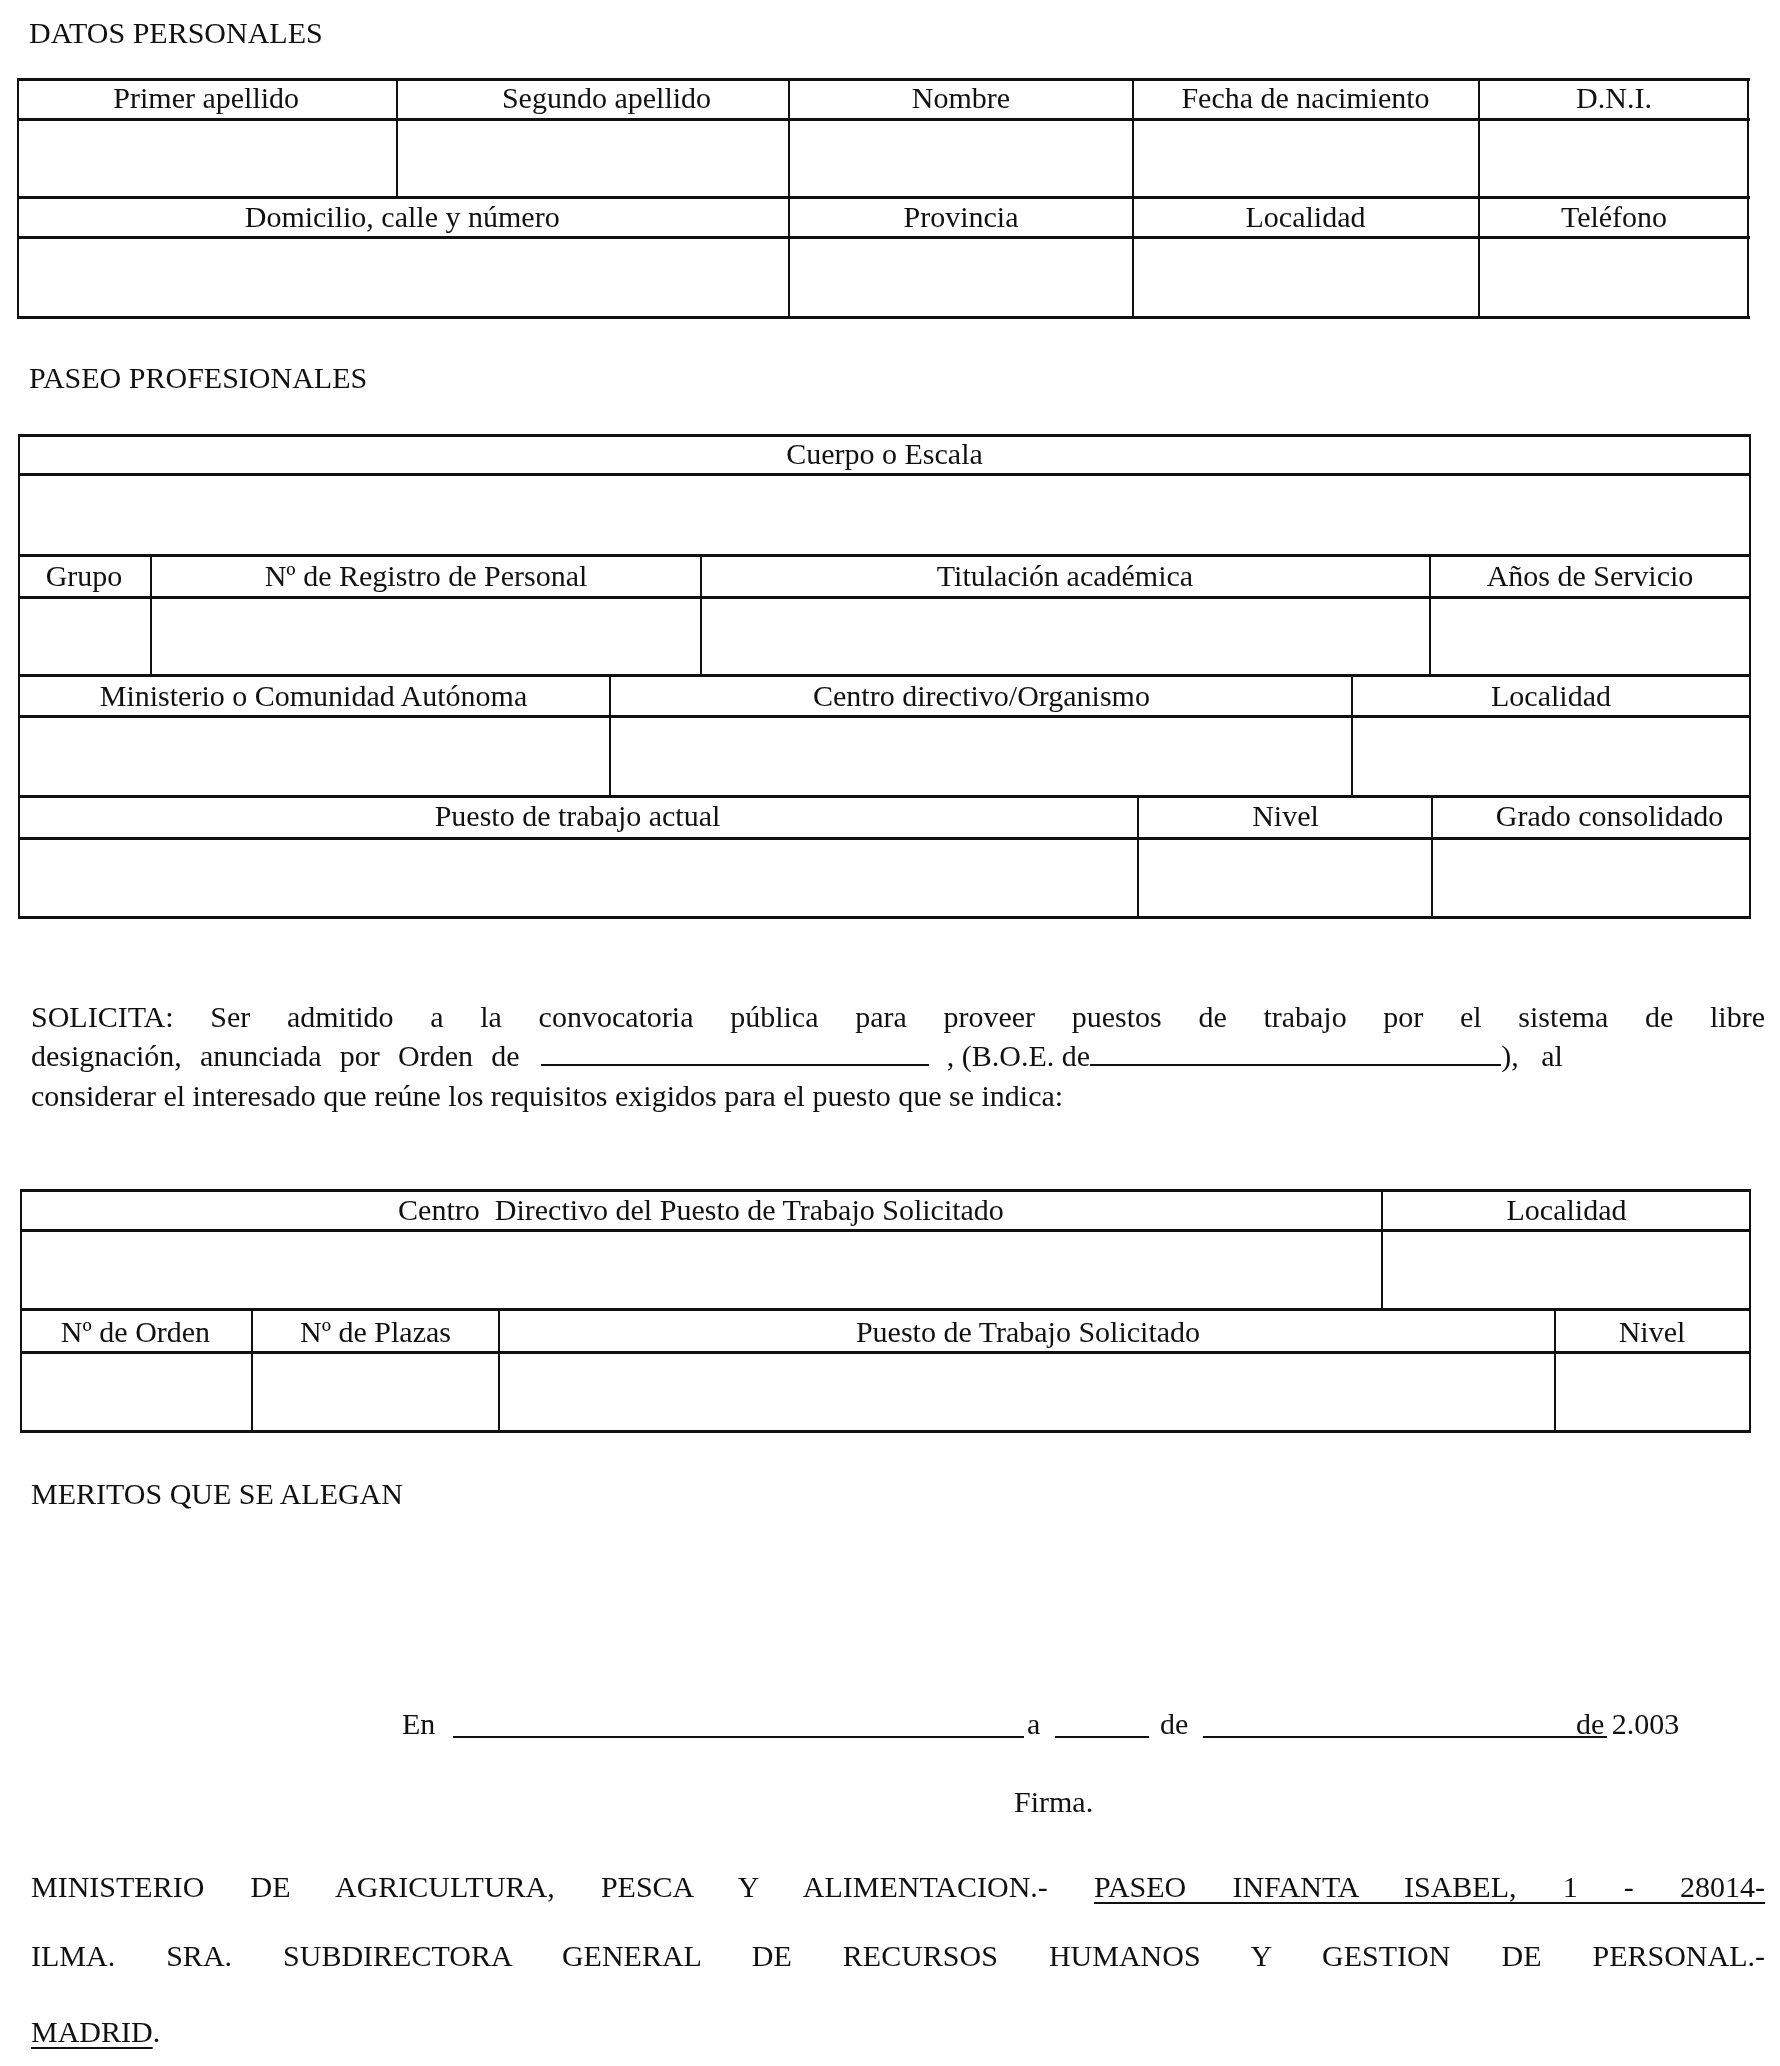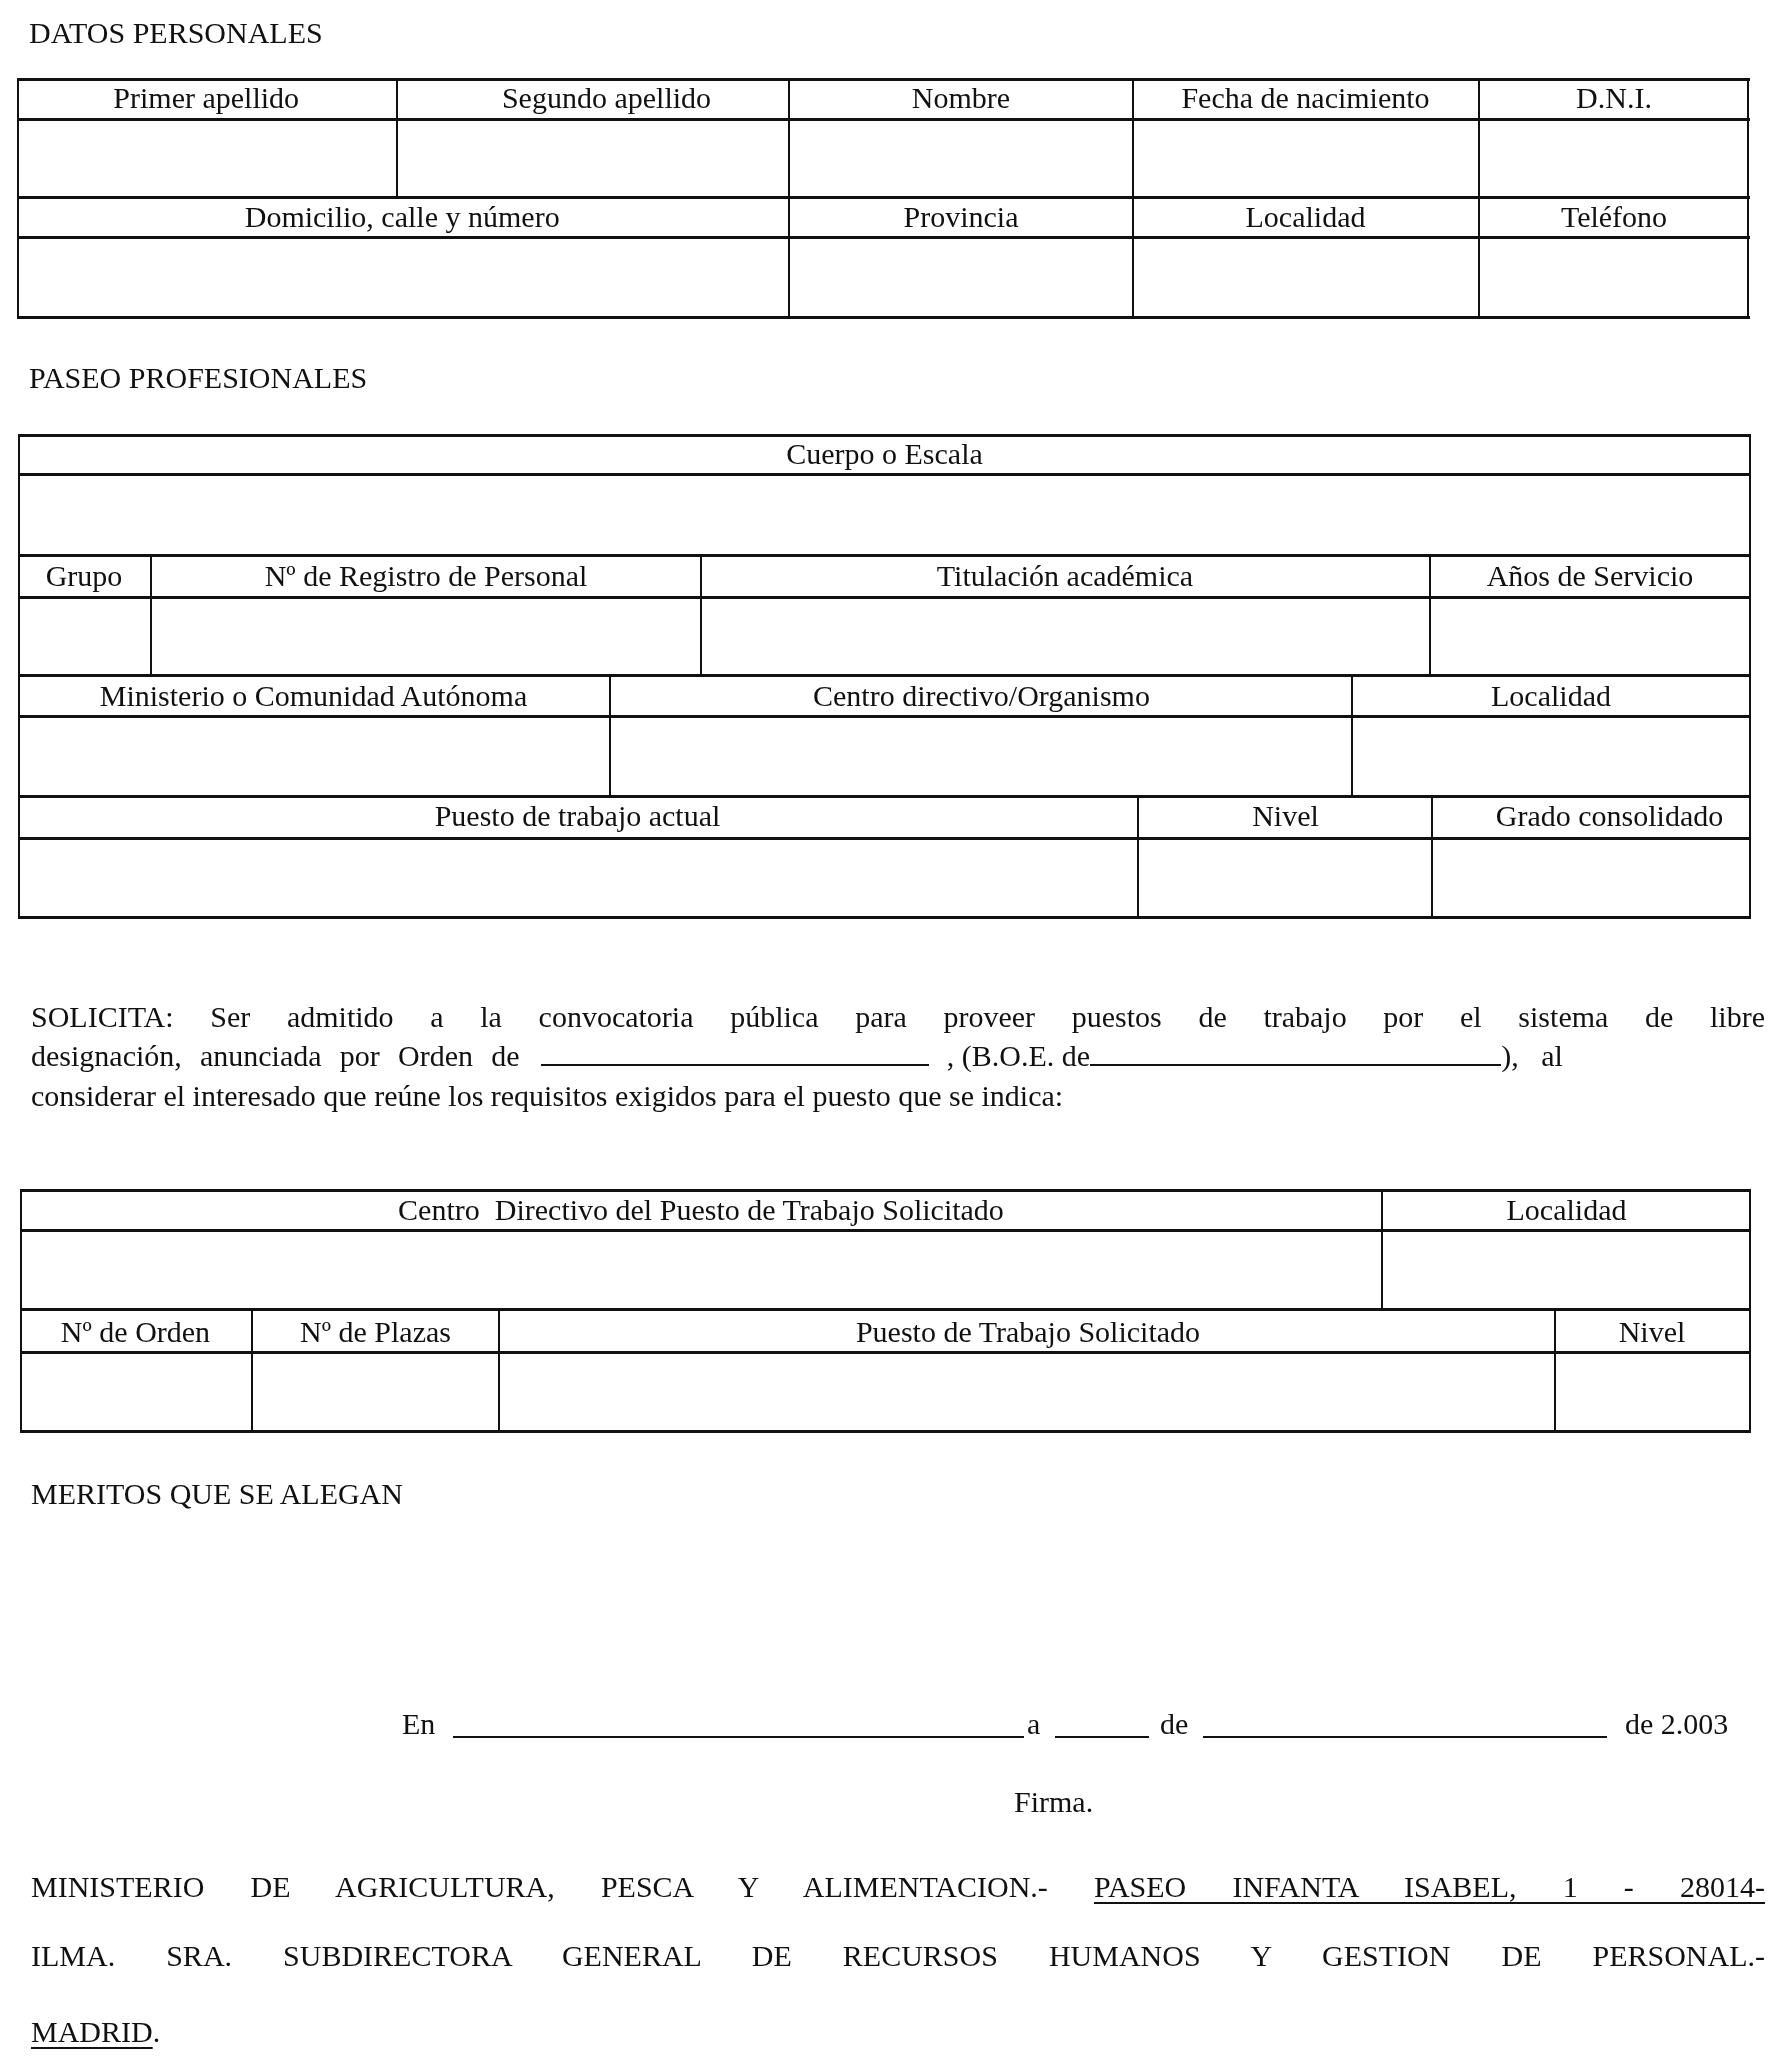--- a/index.html
+++ b/index.html
@@ -157,7 +157,7 @@
   <div class="hline" style="left:1055px;top:1736px;width:94px;height:2.3px;"></div>
   <div class="label" style="left:1160px;top:1704px;">de</div>
   <div class="hline" style="left:1203px;top:1736px;width:404px;height:2.3px;"></div>
-  <div class="label" style="left:1625px;top:1704px;">de 2.003</div>
+  <div class="label" style="left:1576px;top:1704px;">de 2.003</div>
   <div class="label" style="left:1014px;top:1782px;">Firma.</div>
 </div>
 

